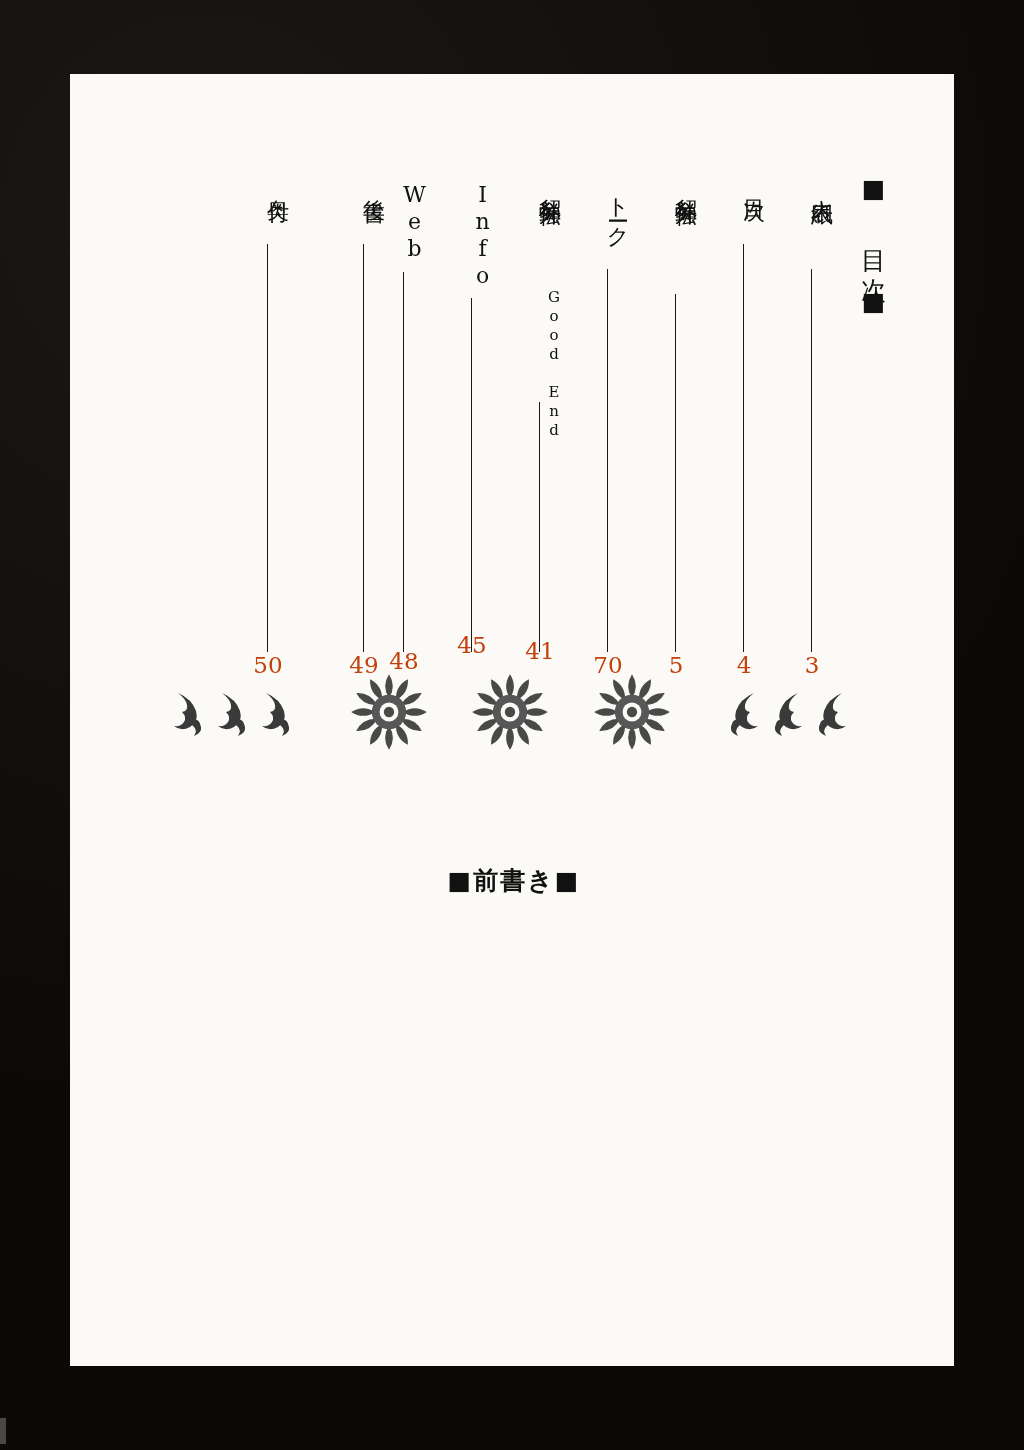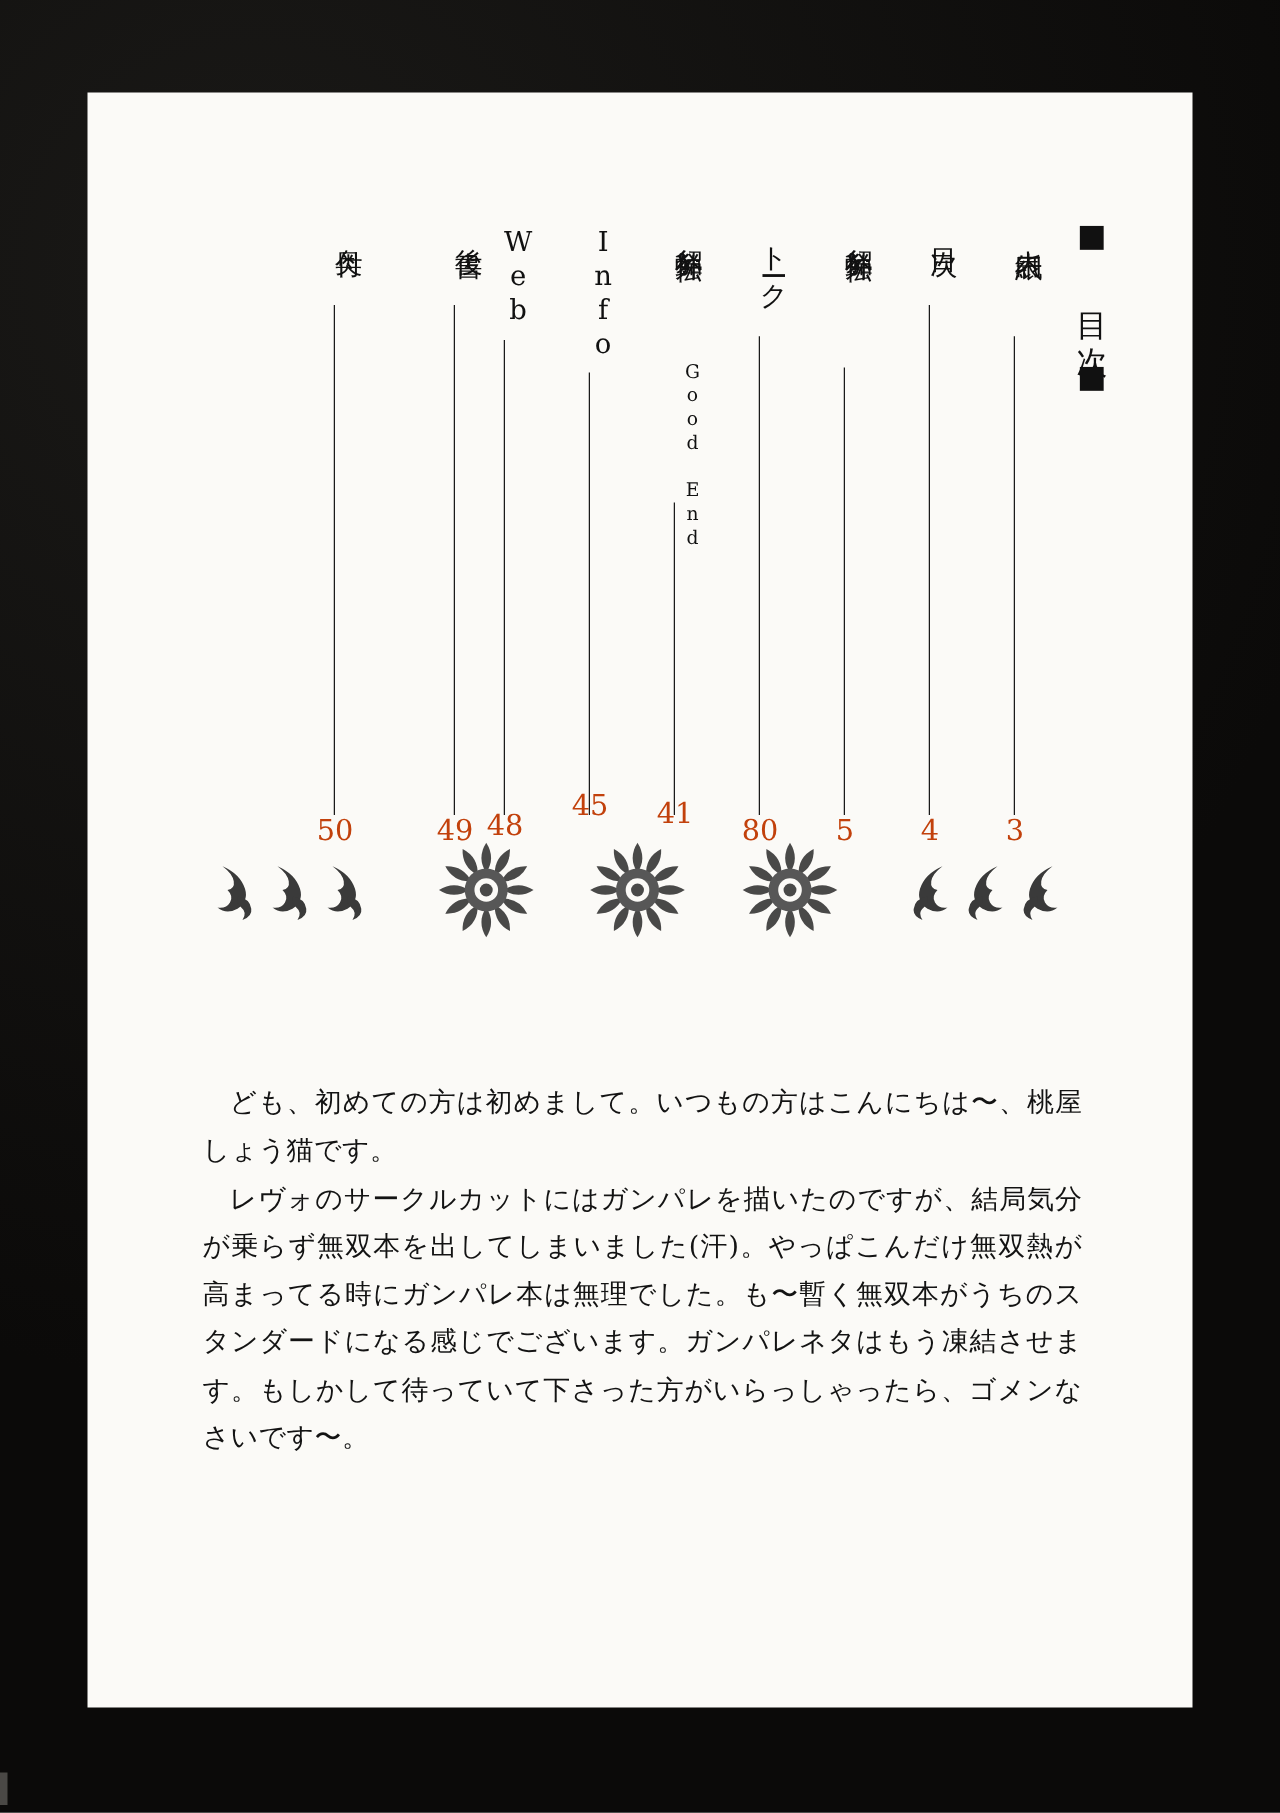--- a/index.html
+++ b/index.html
@@ -168,7 +168,7 @@
         <div class="toc-col" style="left: 516px;">
           <div class="toc-label">トーク</div>
           <div class="toc-rule" style="top: 87px; height: 383px;"></div>
-          <div class="toc-page" style="top: 470px;">80</div>
+          <div class="toc-page" style="top: 470px;">70</div>
         </div>
         <div class="toc-col" style="left: 448px;">
           <div class="toc-label">貂蝉外伝</div>

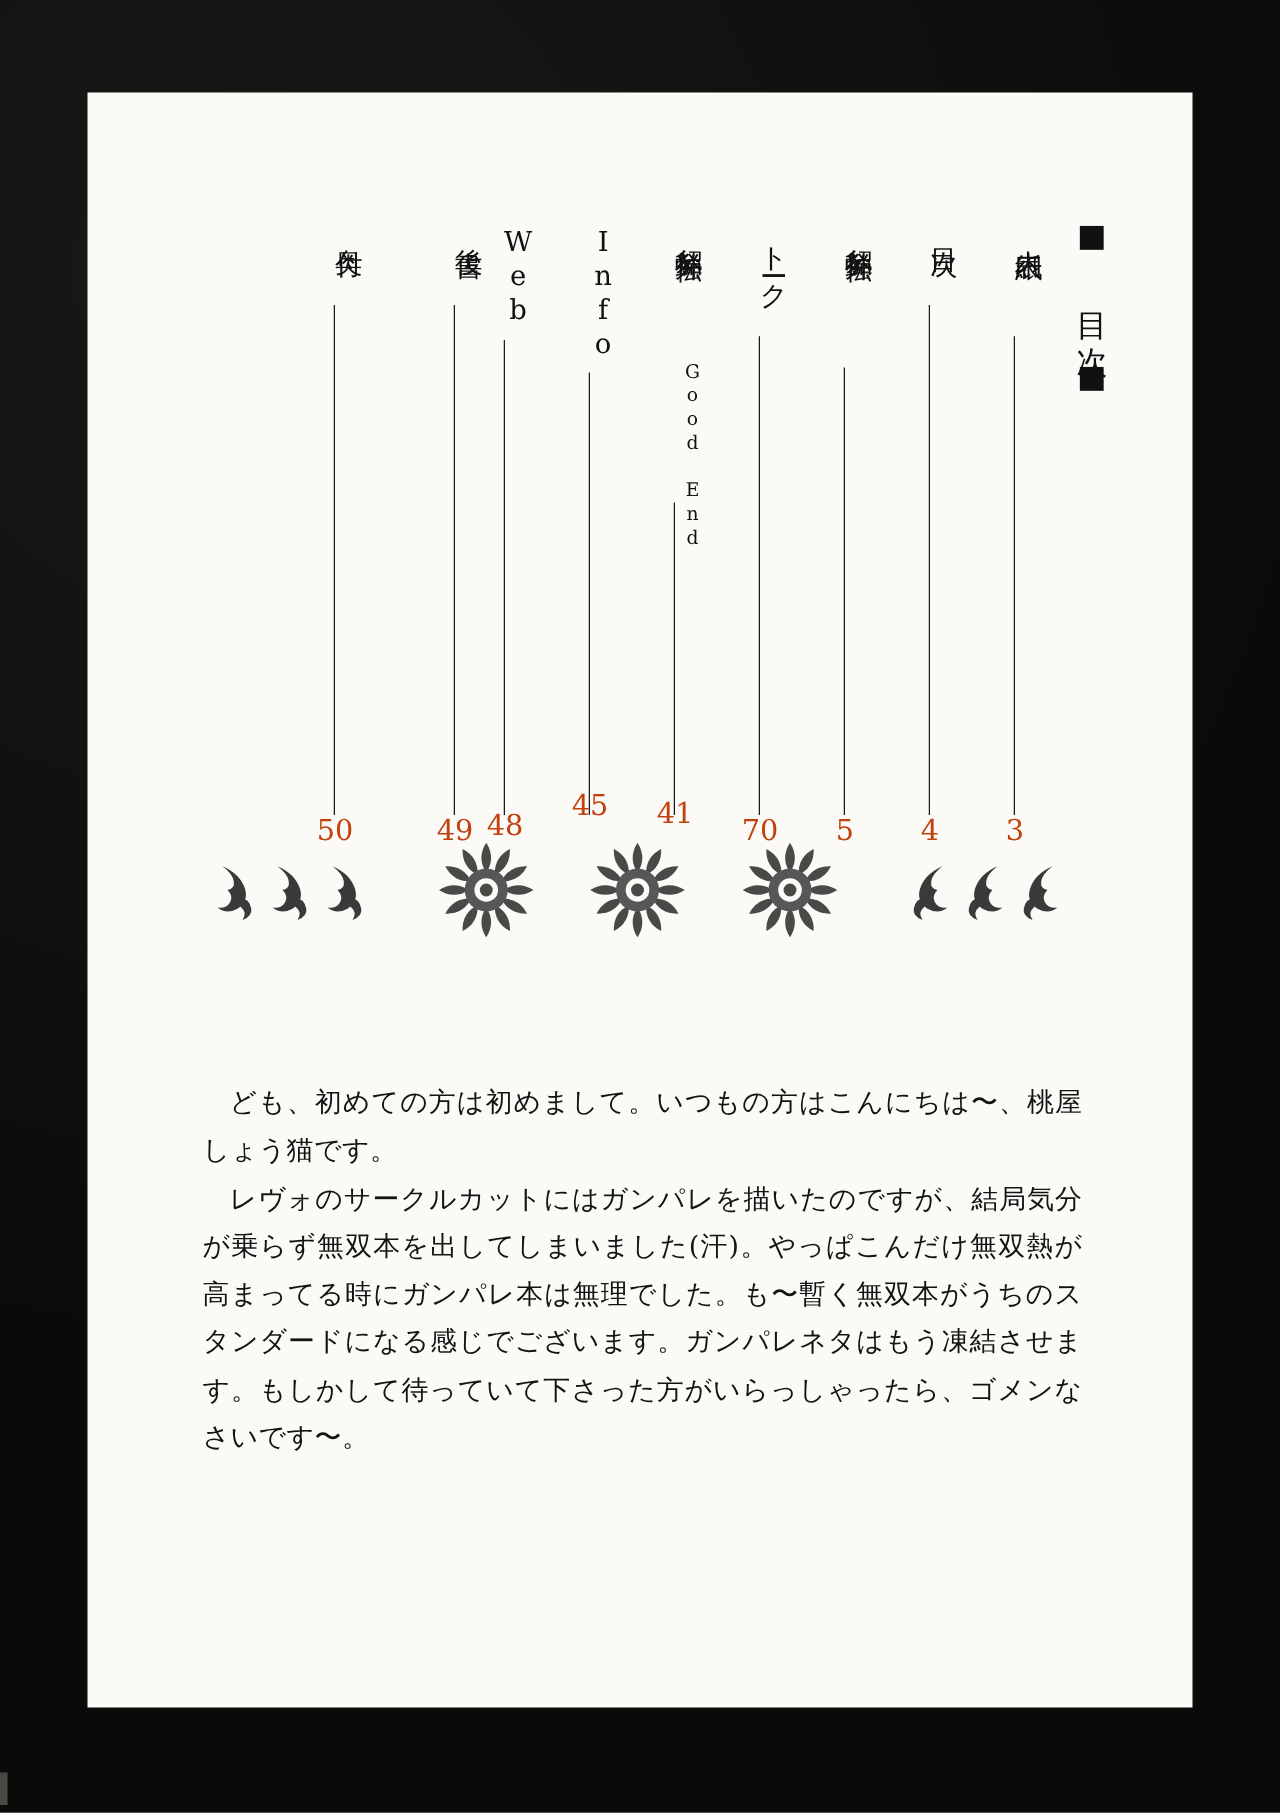--- a/index.html
+++ b/index.html
@@ -300,6 +300,7 @@
   </div>
 
   <div class="preface">
+    <div class="preface-head">■前書き■</div>
     <div class="preface-body" id="preface-body">
         <p>ども、初めての方は初めまして。いつもの方はこんにちは〜、桃屋しょう猫です。</p>
         <p>レヴォのサークルカットにはガンパレを描いたのですが、結局気分が乗らず無双本を出してしまいました(汗)。やっぱこんだけ無双熱が高まってる時にガンパレ本は無理でした。も〜暫く無双本がうちのスタンダードになる感じでございます。ガンパレネタはもう凍結させます。もしかして待っていて下さった方がいらっしゃったら、ゴメンなさいです〜。</p>

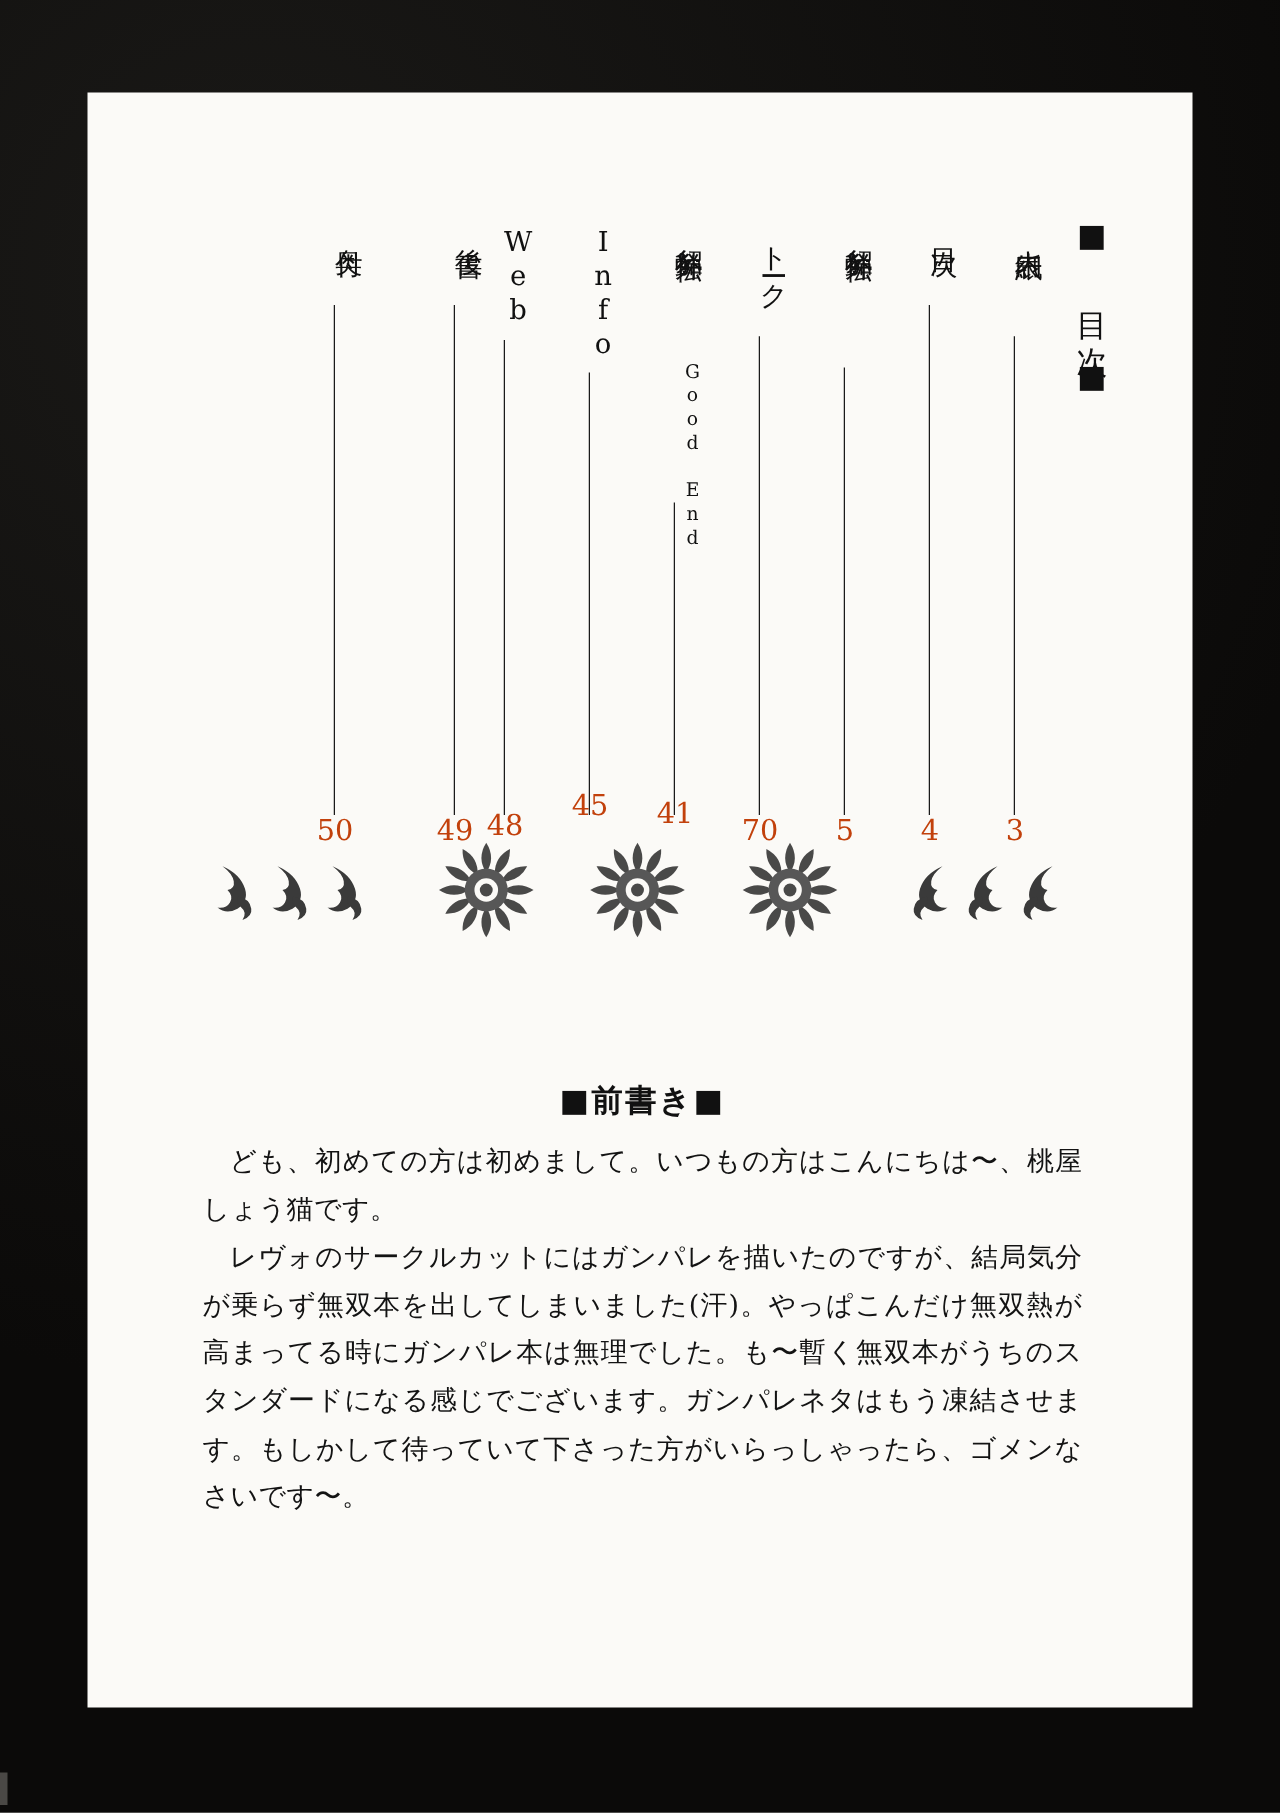--- a/index.html
+++ b/index.html
@@ -301,10 +301,6 @@
 
   <div class="preface">
     <div class="preface-head">■前書き■</div>
-    <div class="preface-body" id="preface-body">
-        <p>ども、初めての方は初めまして。いつもの方はこんにちは〜、桃屋しょう猫です。</p>
-        <p>レヴォのサークルカットにはガンパレを描いたのですが、結局気分が乗らず無双本を出してしまいました(汗)。やっぱこんだけ無双熱が高まってる時にガンパレ本は無理でした。も〜暫く無双本がうちのスタンダードになる感じでございます。ガンパレネタはもう凍結させます。もしかして待っていて下さった方がいらっしゃったら、ゴメンなさいです〜。</p>
-      </div>
   </div>
 
 </div>

